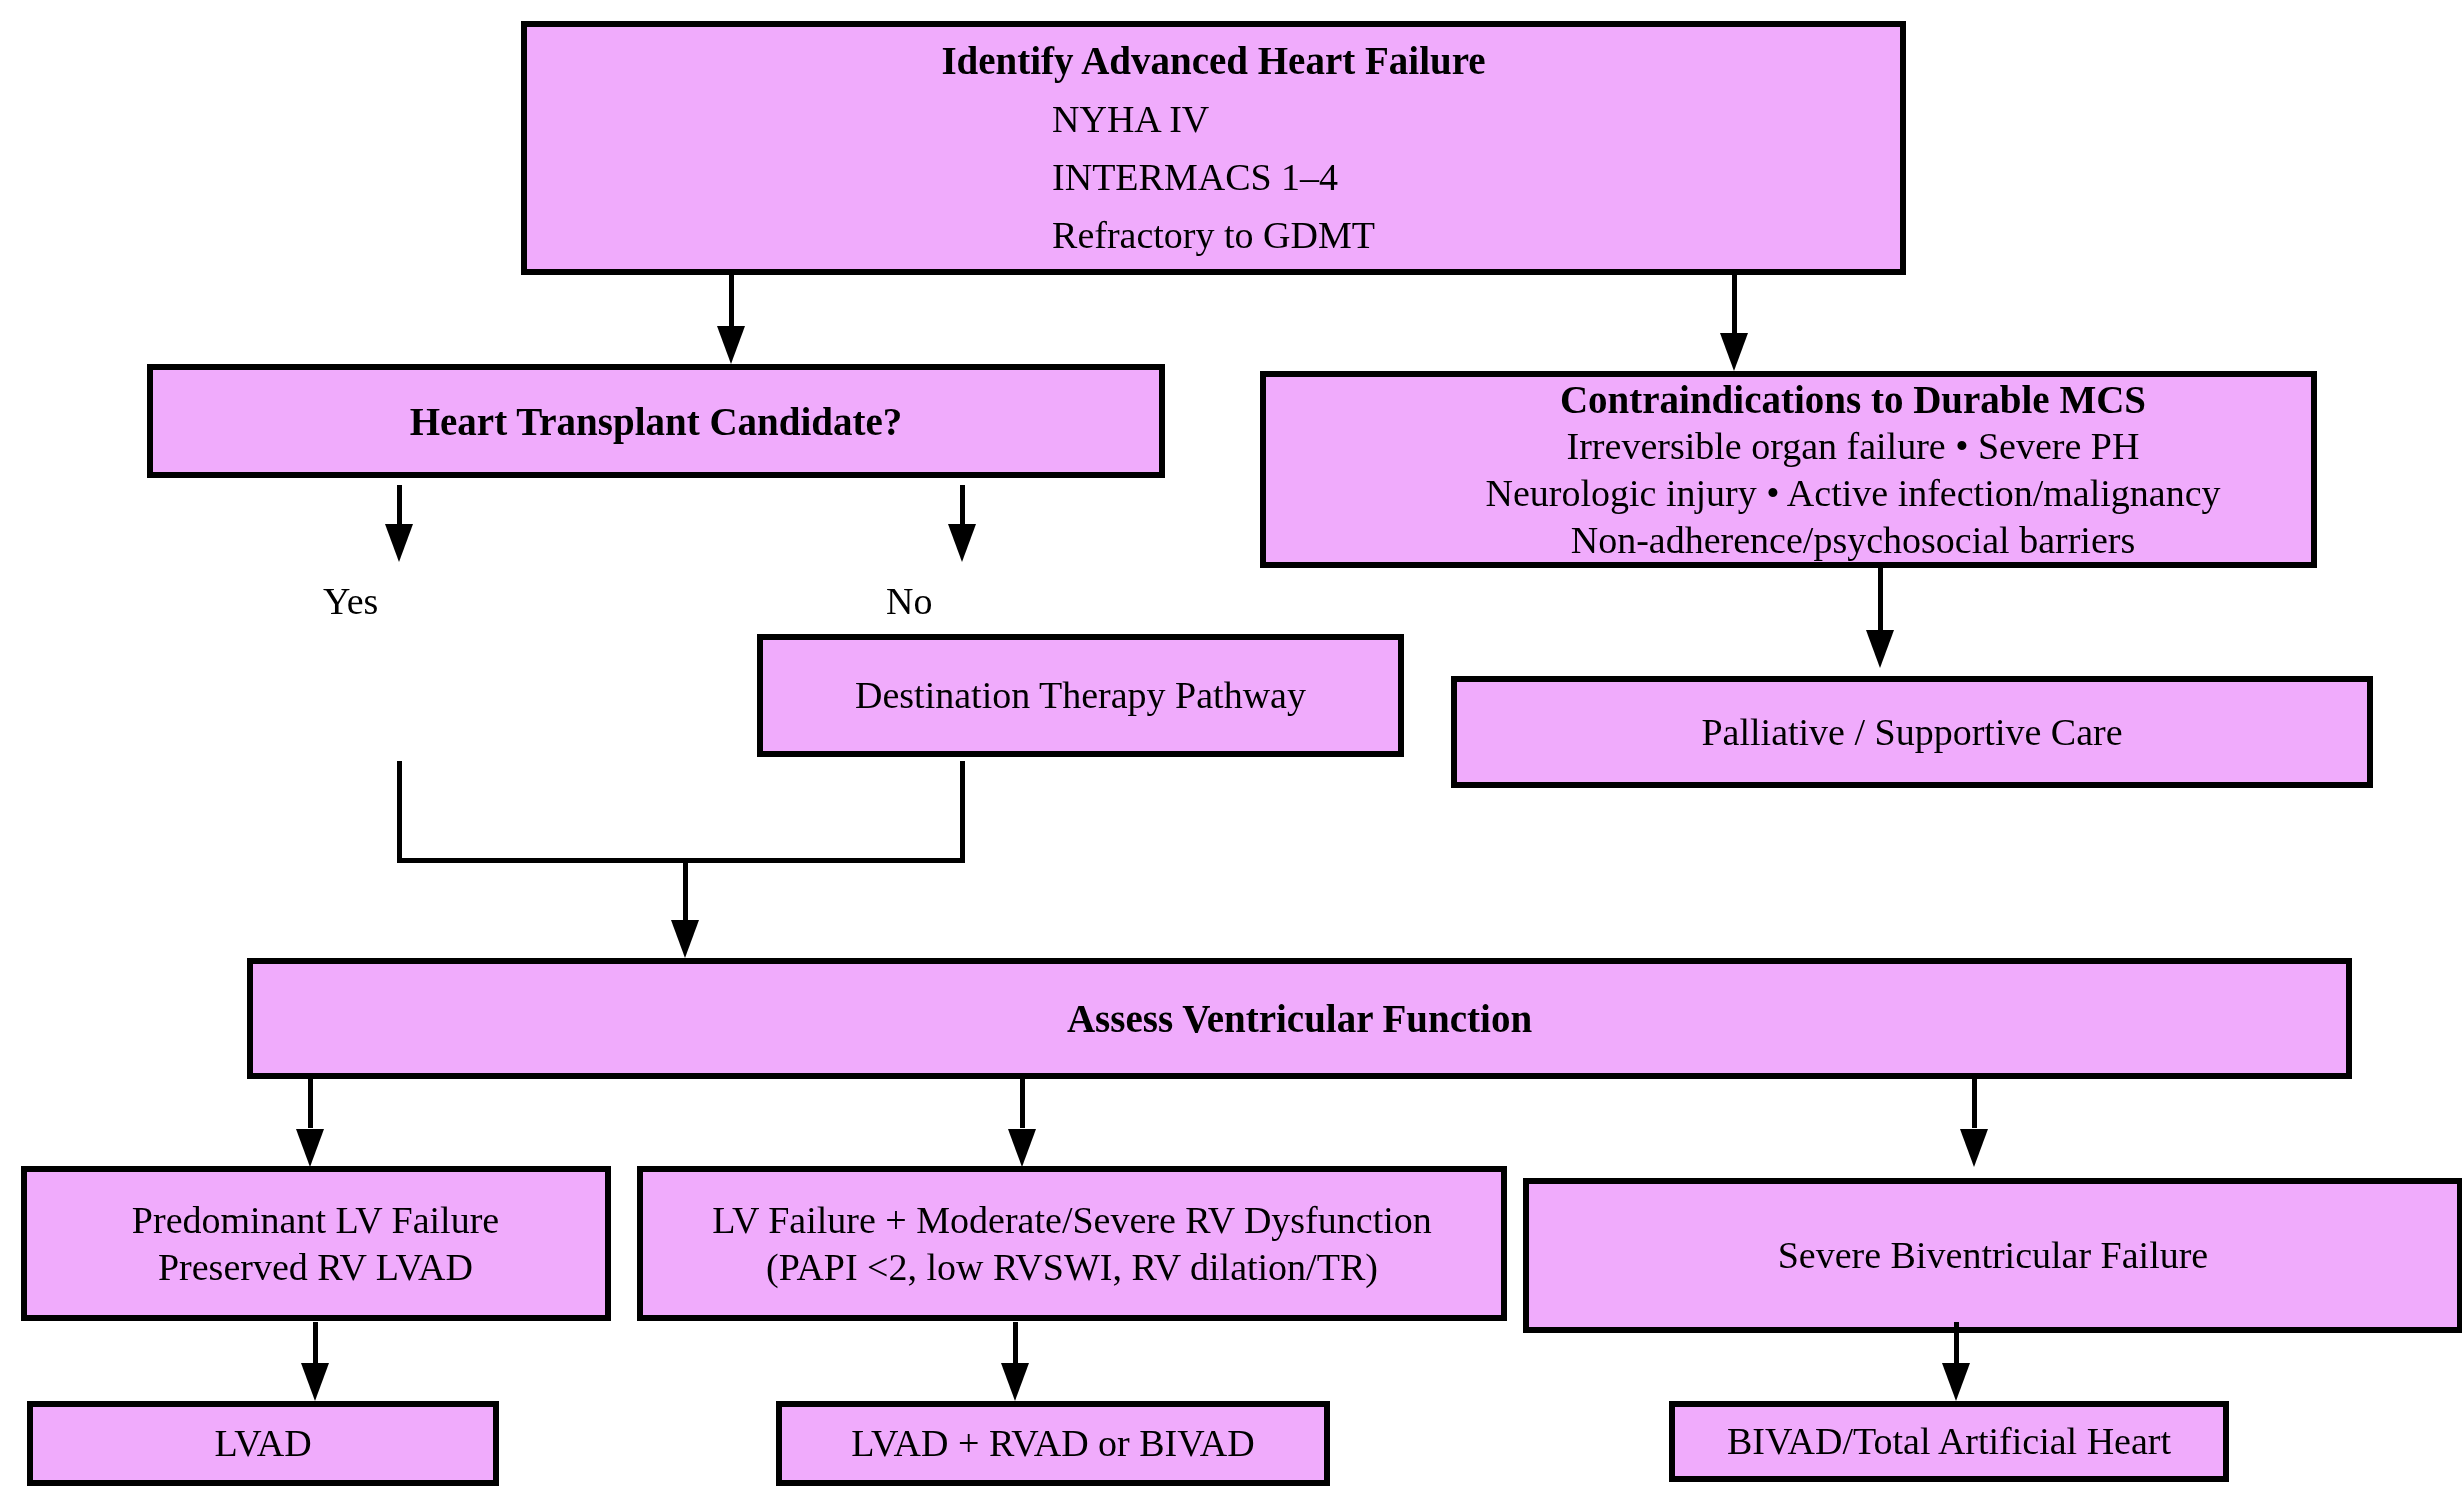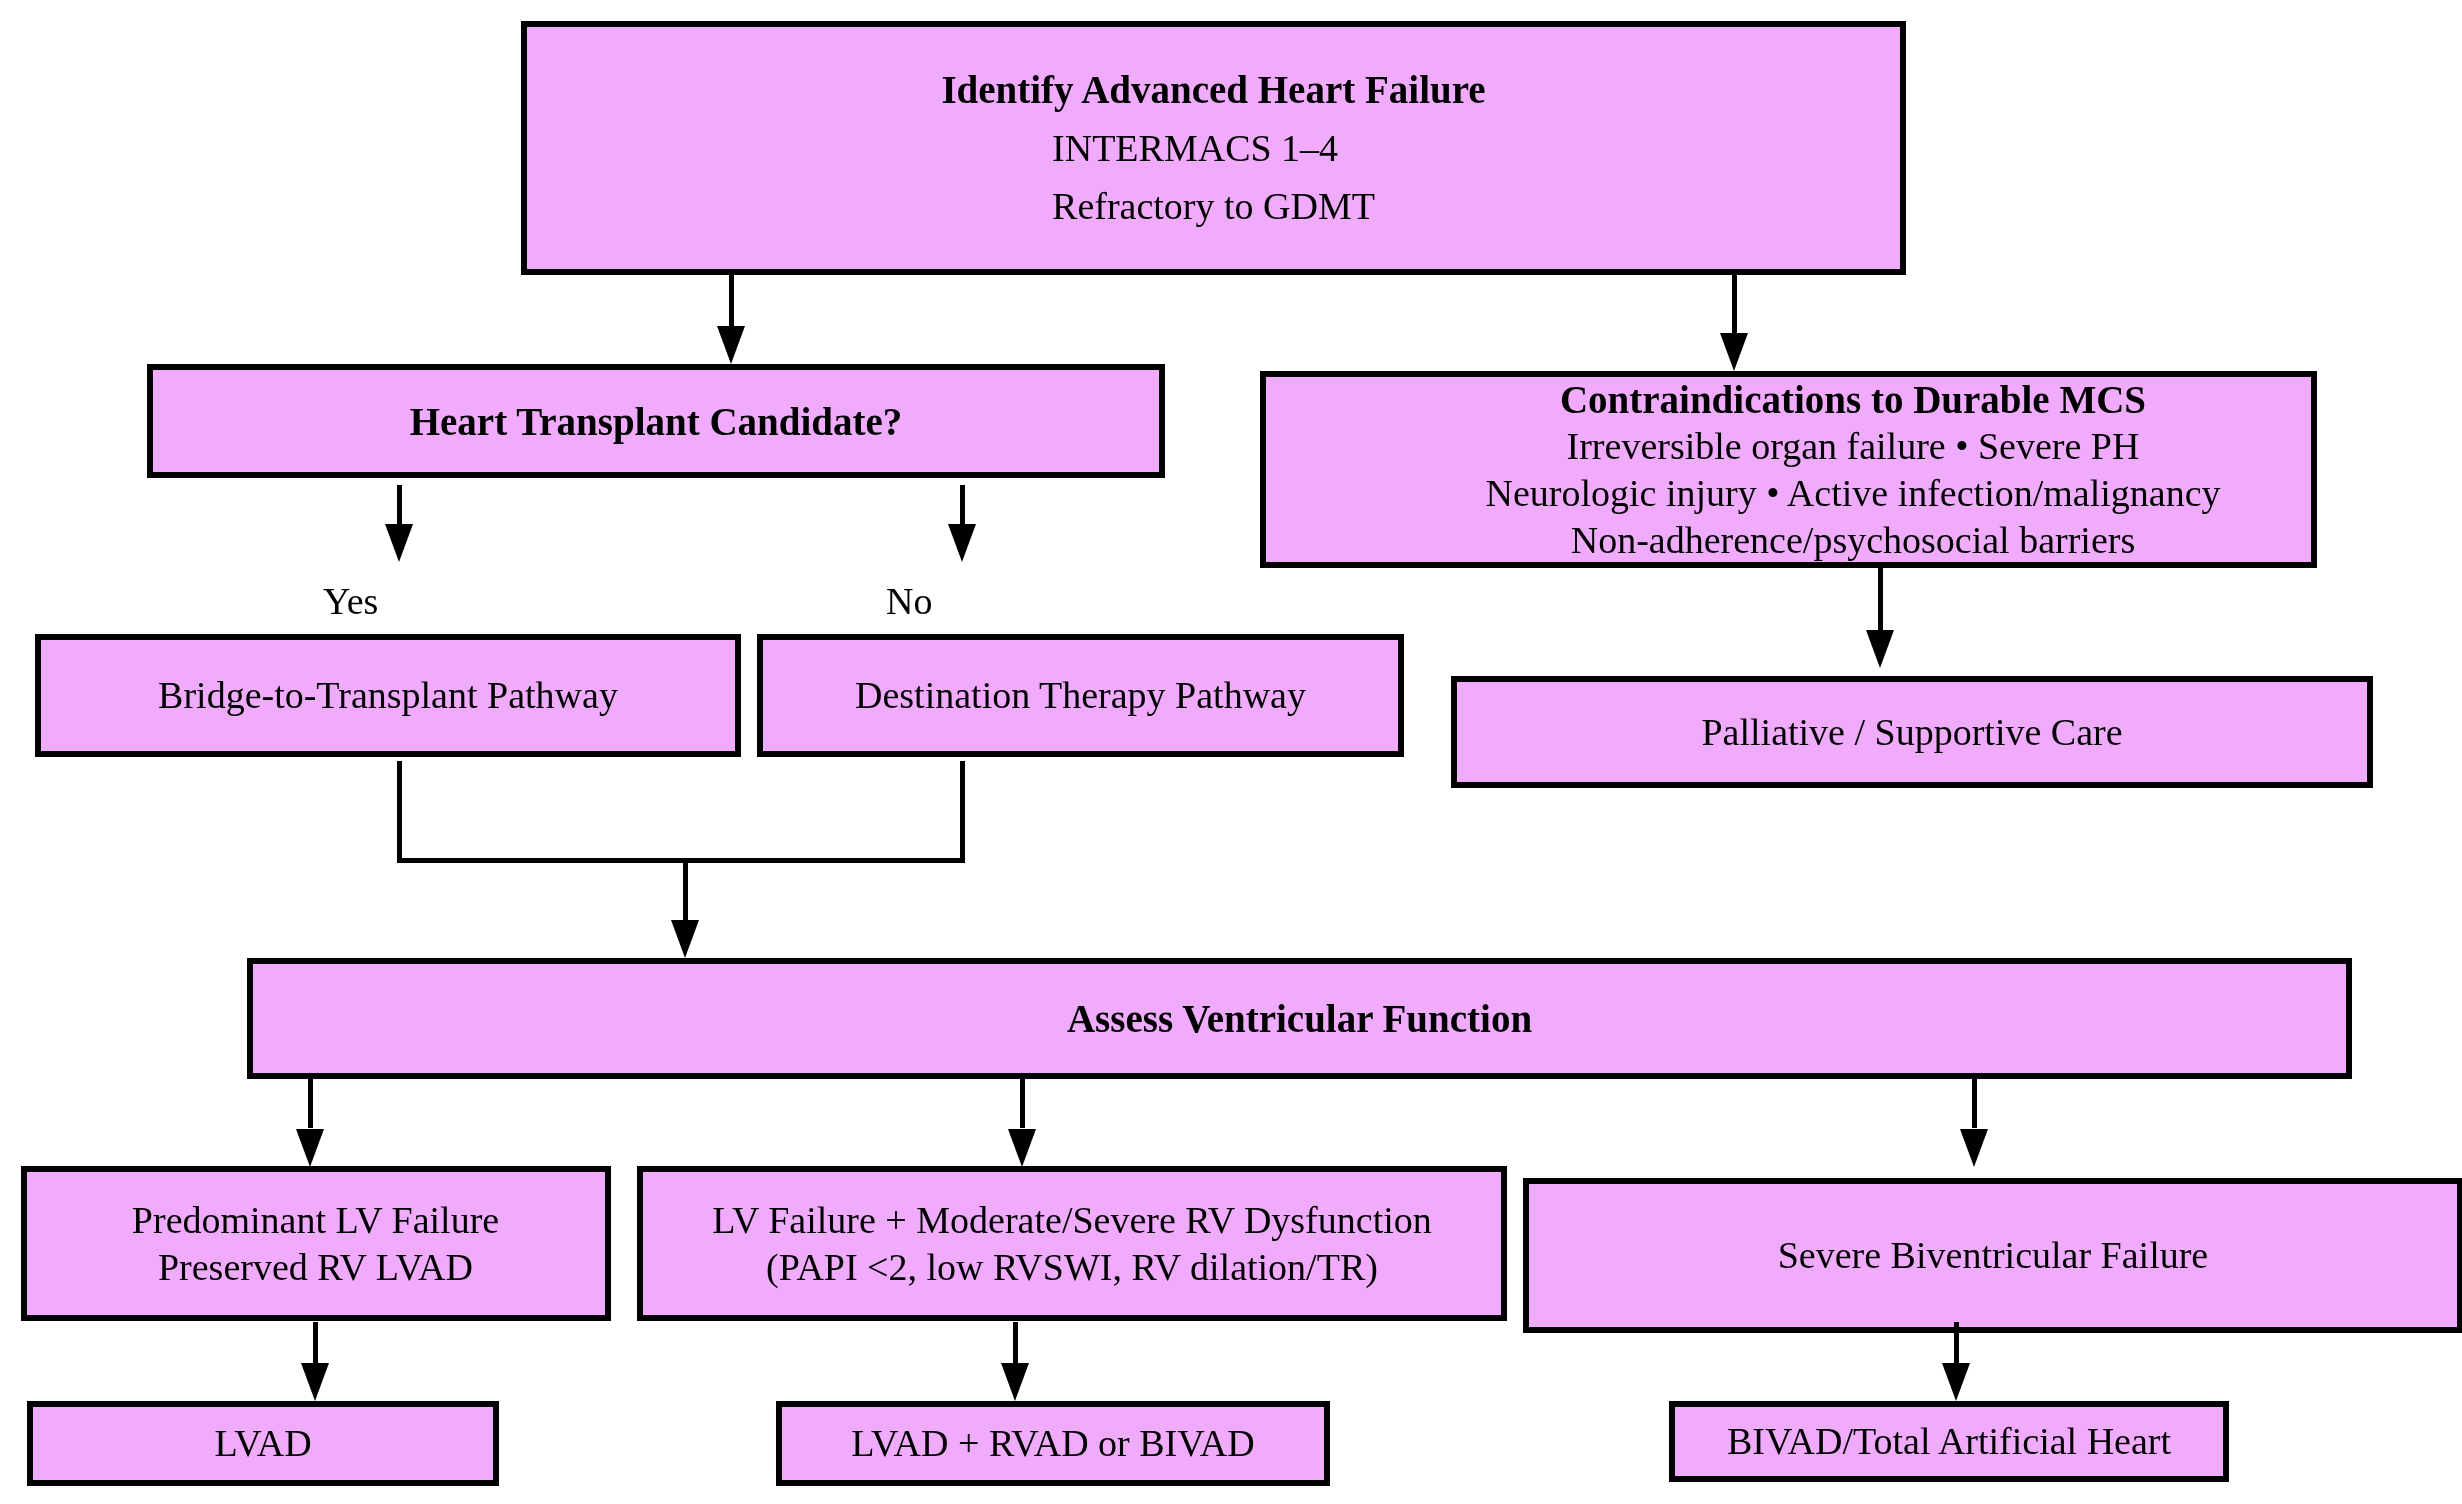--- a/index.html
+++ b/index.html
@@ -77,6 +77,7 @@
   <div class="box identify-box" style="left:521px; top:20.5px; width:1385px; height:254px;">
     <div class="title-bold">Identify Advanced Heart Failure</div>
     <div class="sublines-left">
+      <div>NYHA IV</div>
       <div>INTERMACS 1–4</div>
       <div>Refractory to GDMT</div>
     </div>

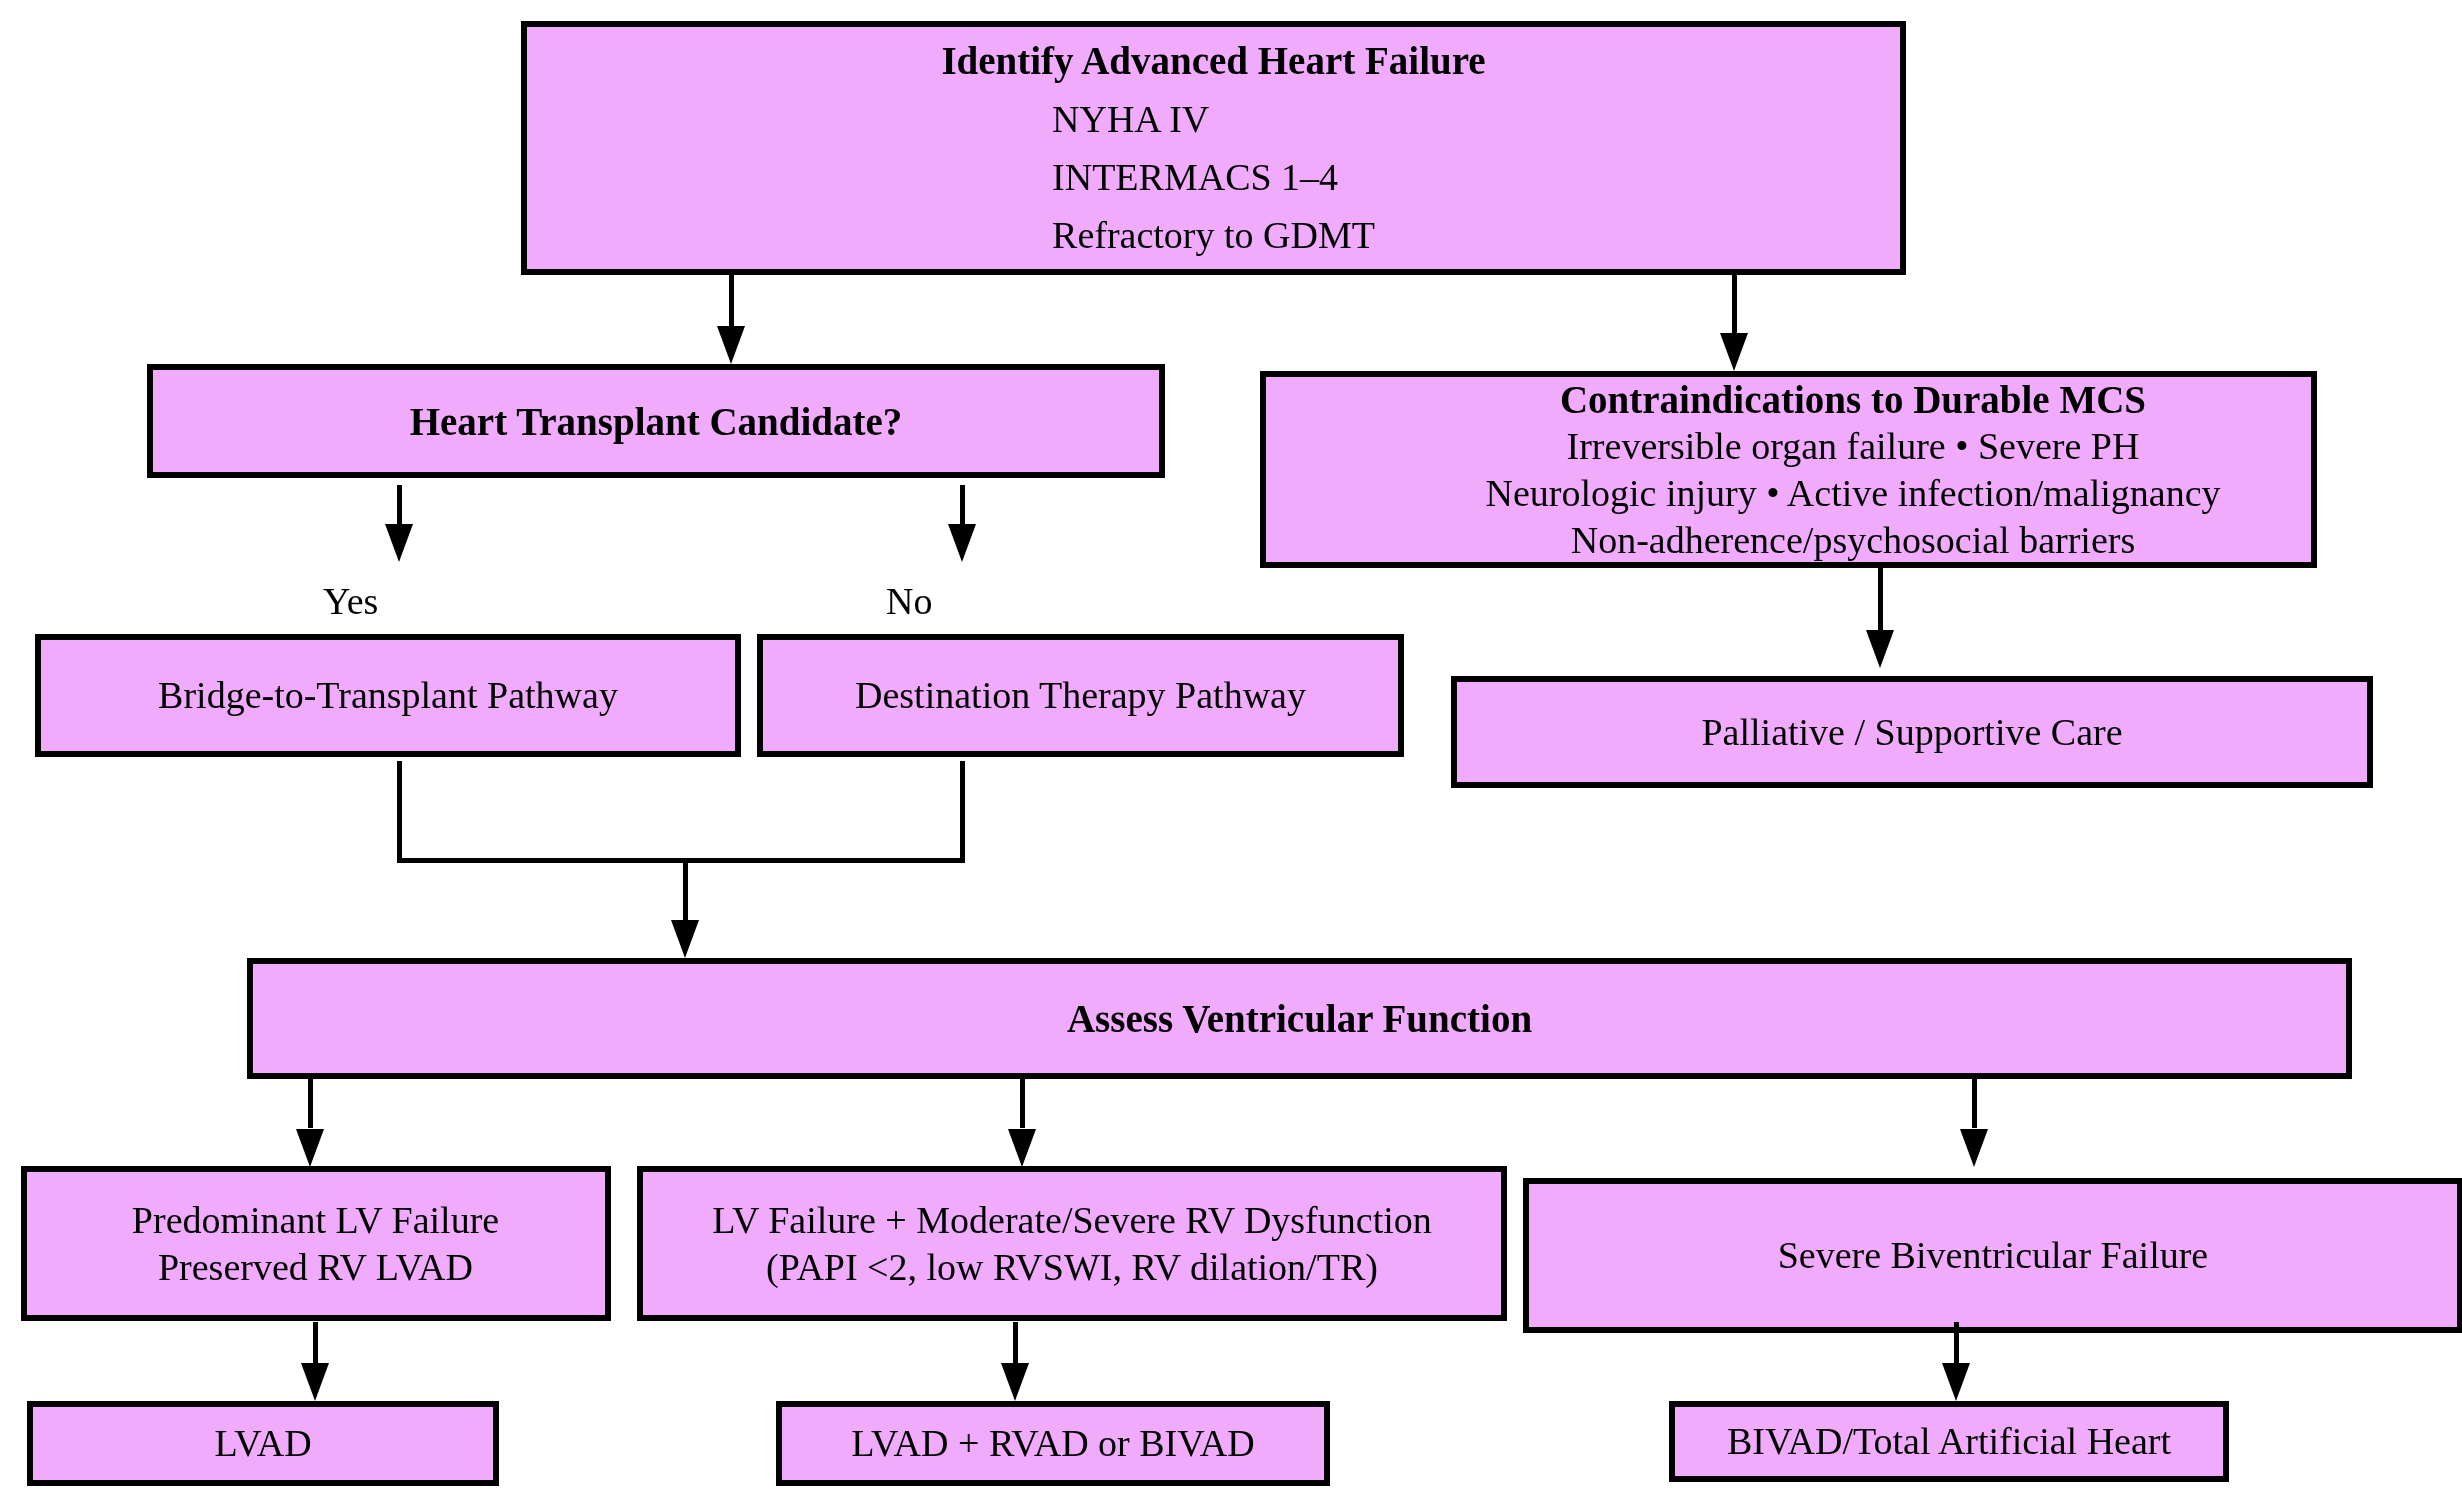--- a/index.html
+++ b/index.html
@@ -94,9 +94,6 @@
     <div>Non-adherence/psychosocial barriers</div>
   </div>
 
-  <div class="box" style="left:35px; top:634px; width:706px; height:123px;">
-    <div>Bridge-to-Transplant Pathway</div>
-  </div>
 
   <div class="box" style="left:757px; top:634px; width:647px; height:123px;">
     <div>Destination Therapy Pathway</div>

